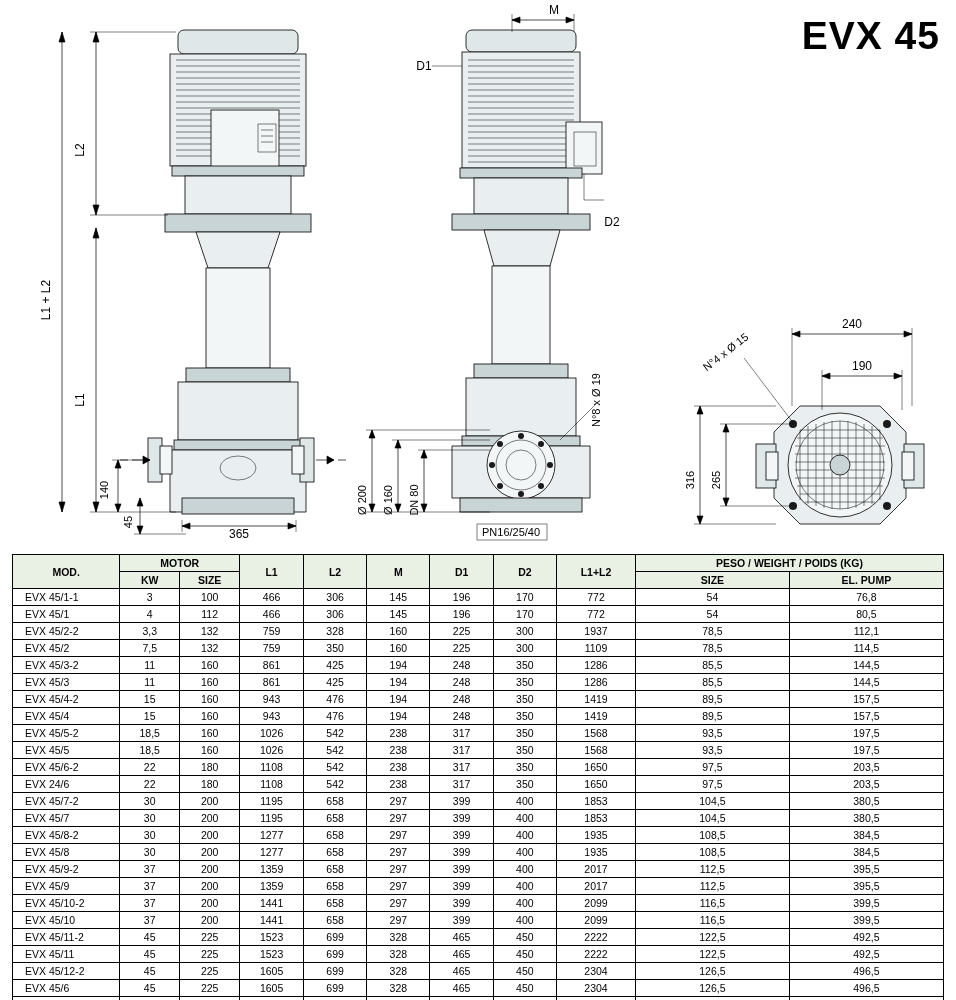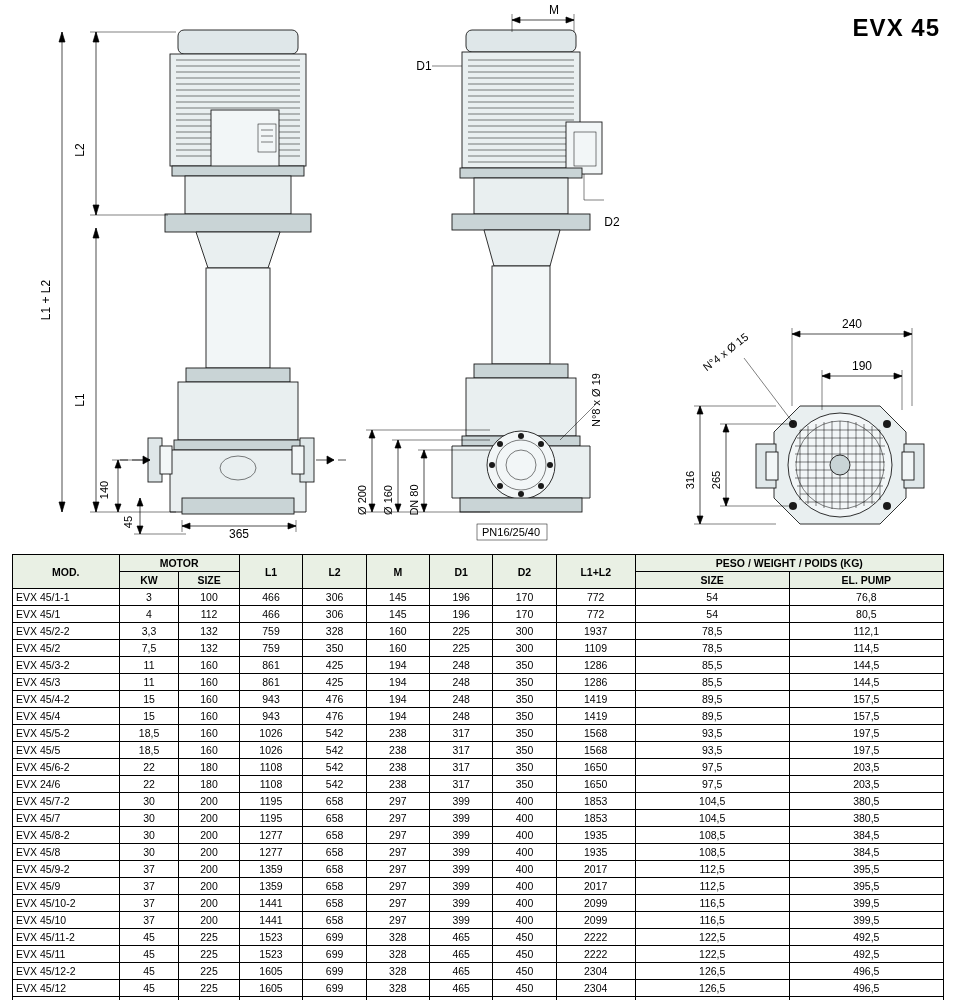--- a/index.html
+++ b/index.html
@@ -14,7 +14,7 @@
   
   #model-title{
     position:absolute;top:14px;right:16px;
-    font-size:24px;font-weight:bold;letter-spacing:1px;
+    font-size:39px;font-weight:bold;letter-spacing:1px;
   }
   
   #drawing{

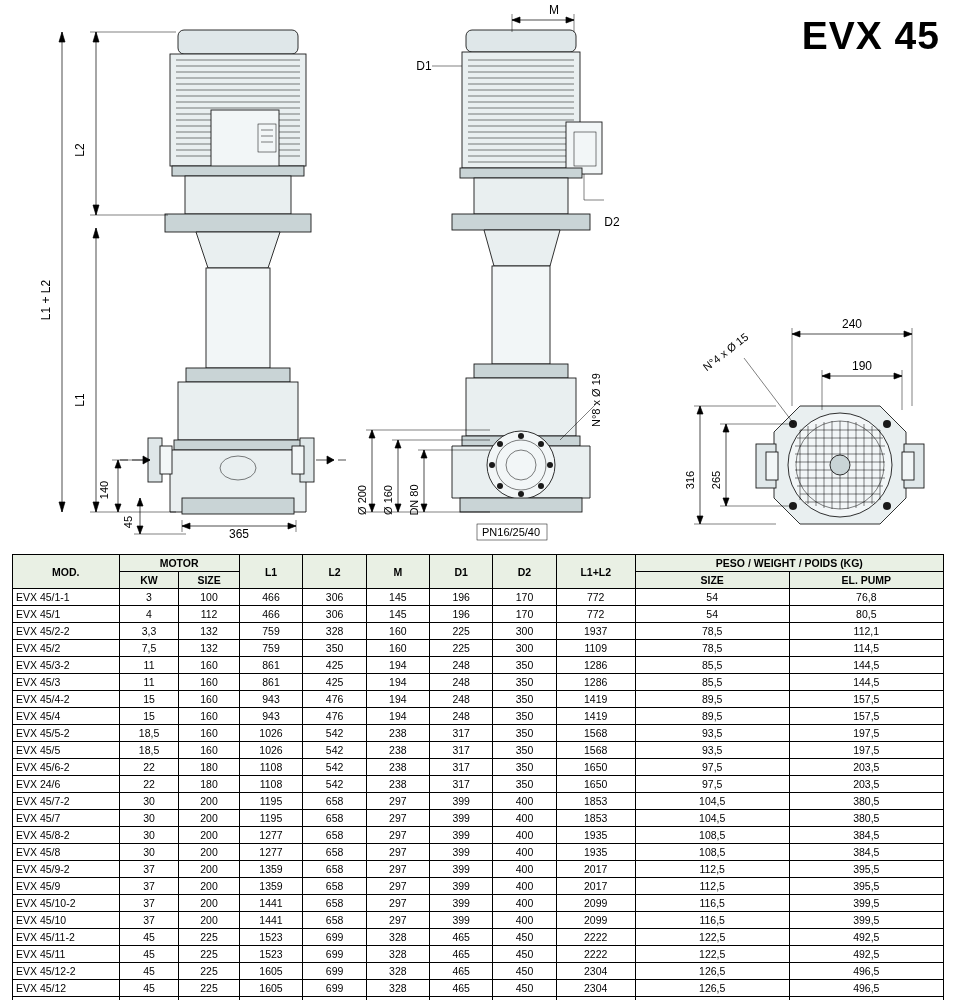--- a/index.html
+++ b/index.html
@@ -49,7 +49,7 @@
     font-size:10.5px;
   }
   #spec-table td.mod{
-    text-align:left;padding-left:3px;
+    text-align:left;padding-left:12px;
   }
   .col-mod{width:108px;}
   .col-kw{width:58px;}

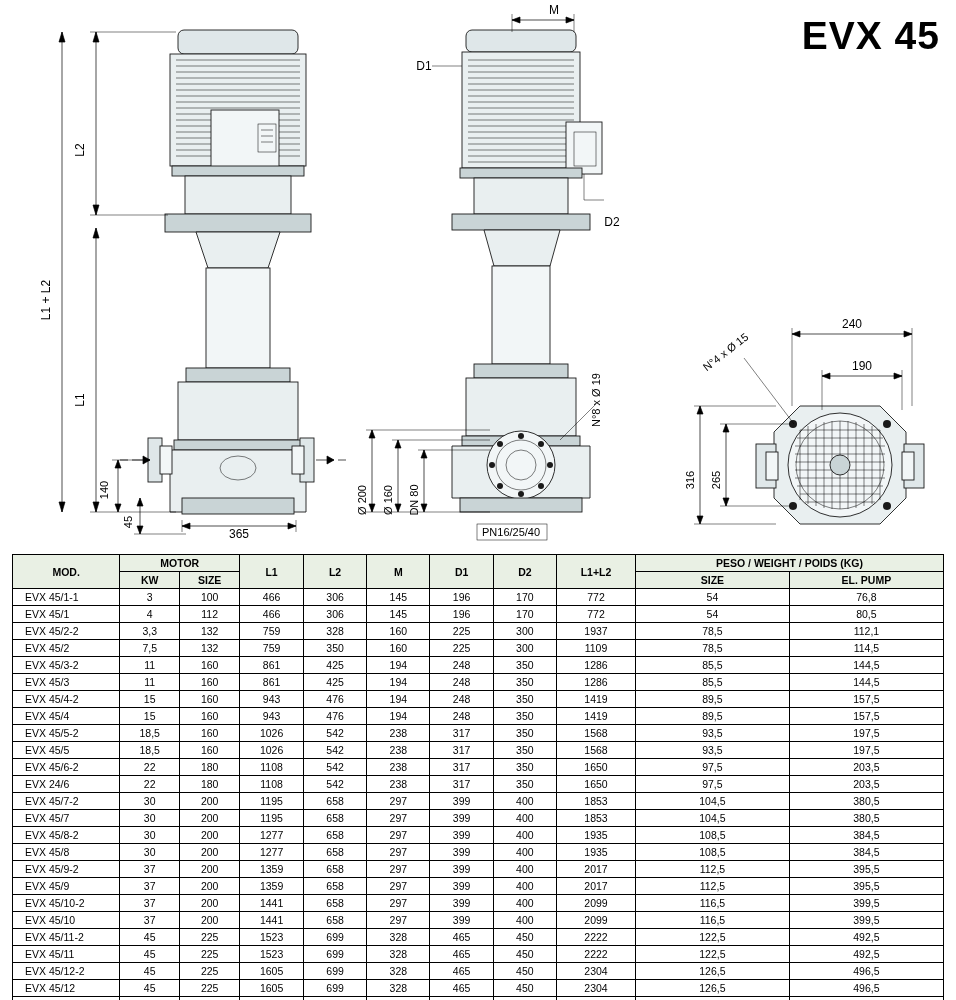--- a/index.html
+++ b/index.html
@@ -672,7 +672,7 @@
         <td>496,5</td>
       </tr>
       <tr>
-        <td class="mod">EVX 45/12</td>
+        <td class="mod">EVX 45/6</td>
         <td>45</td>
         <td>225</td>
         <td>1605</td>

